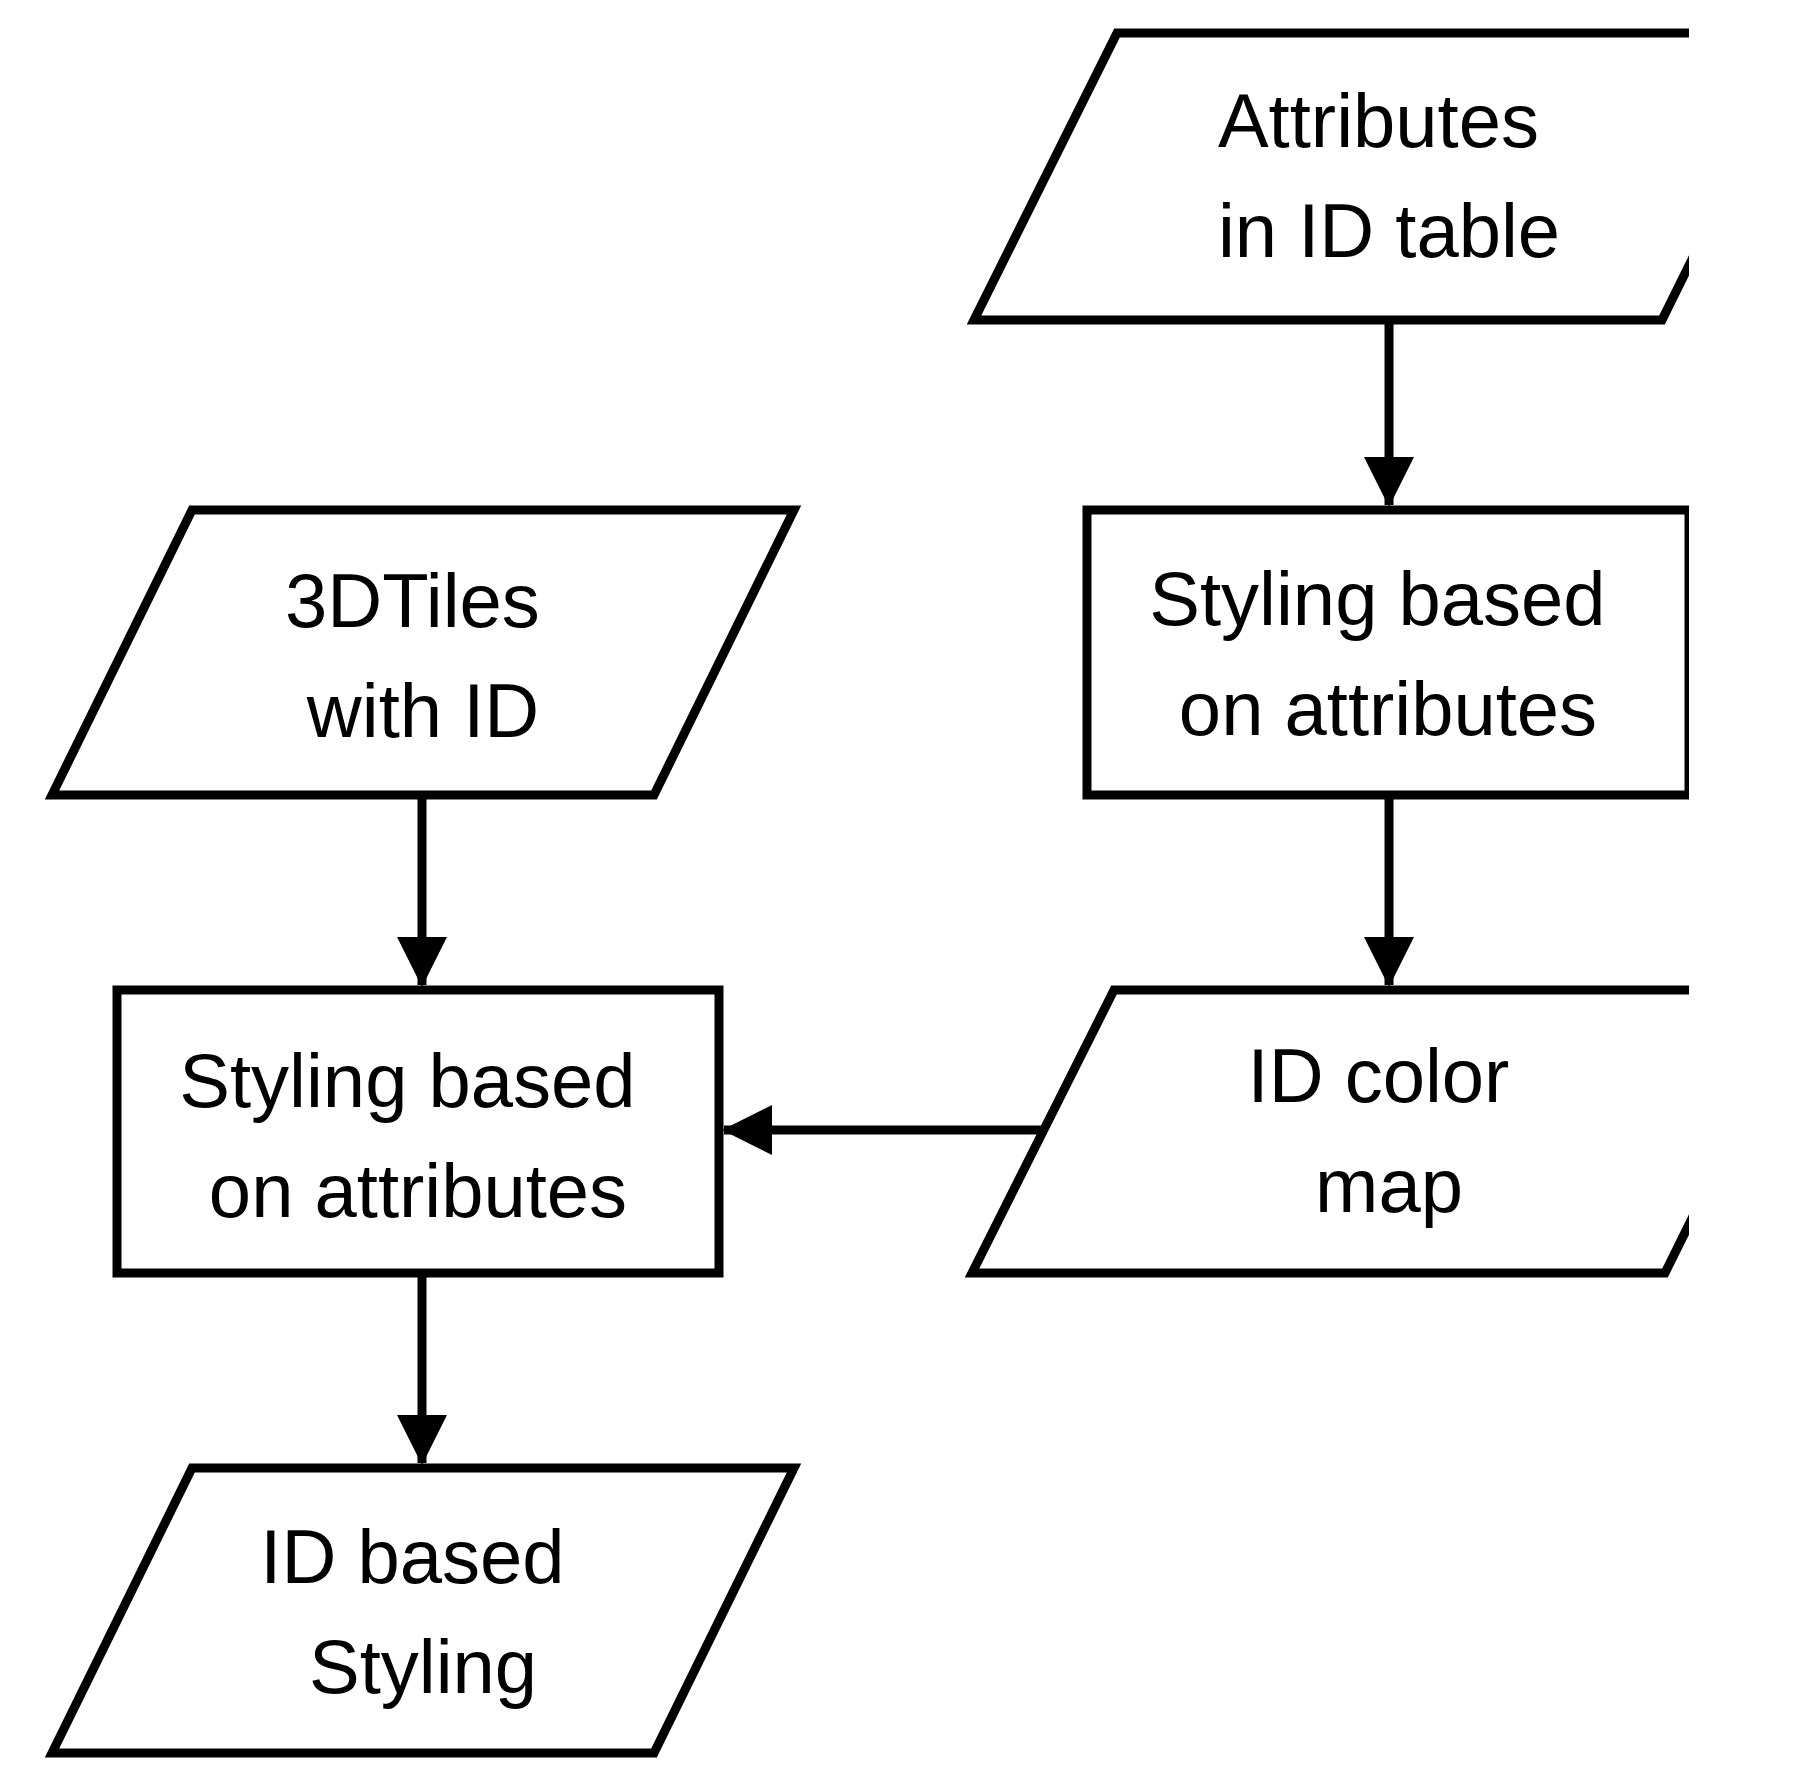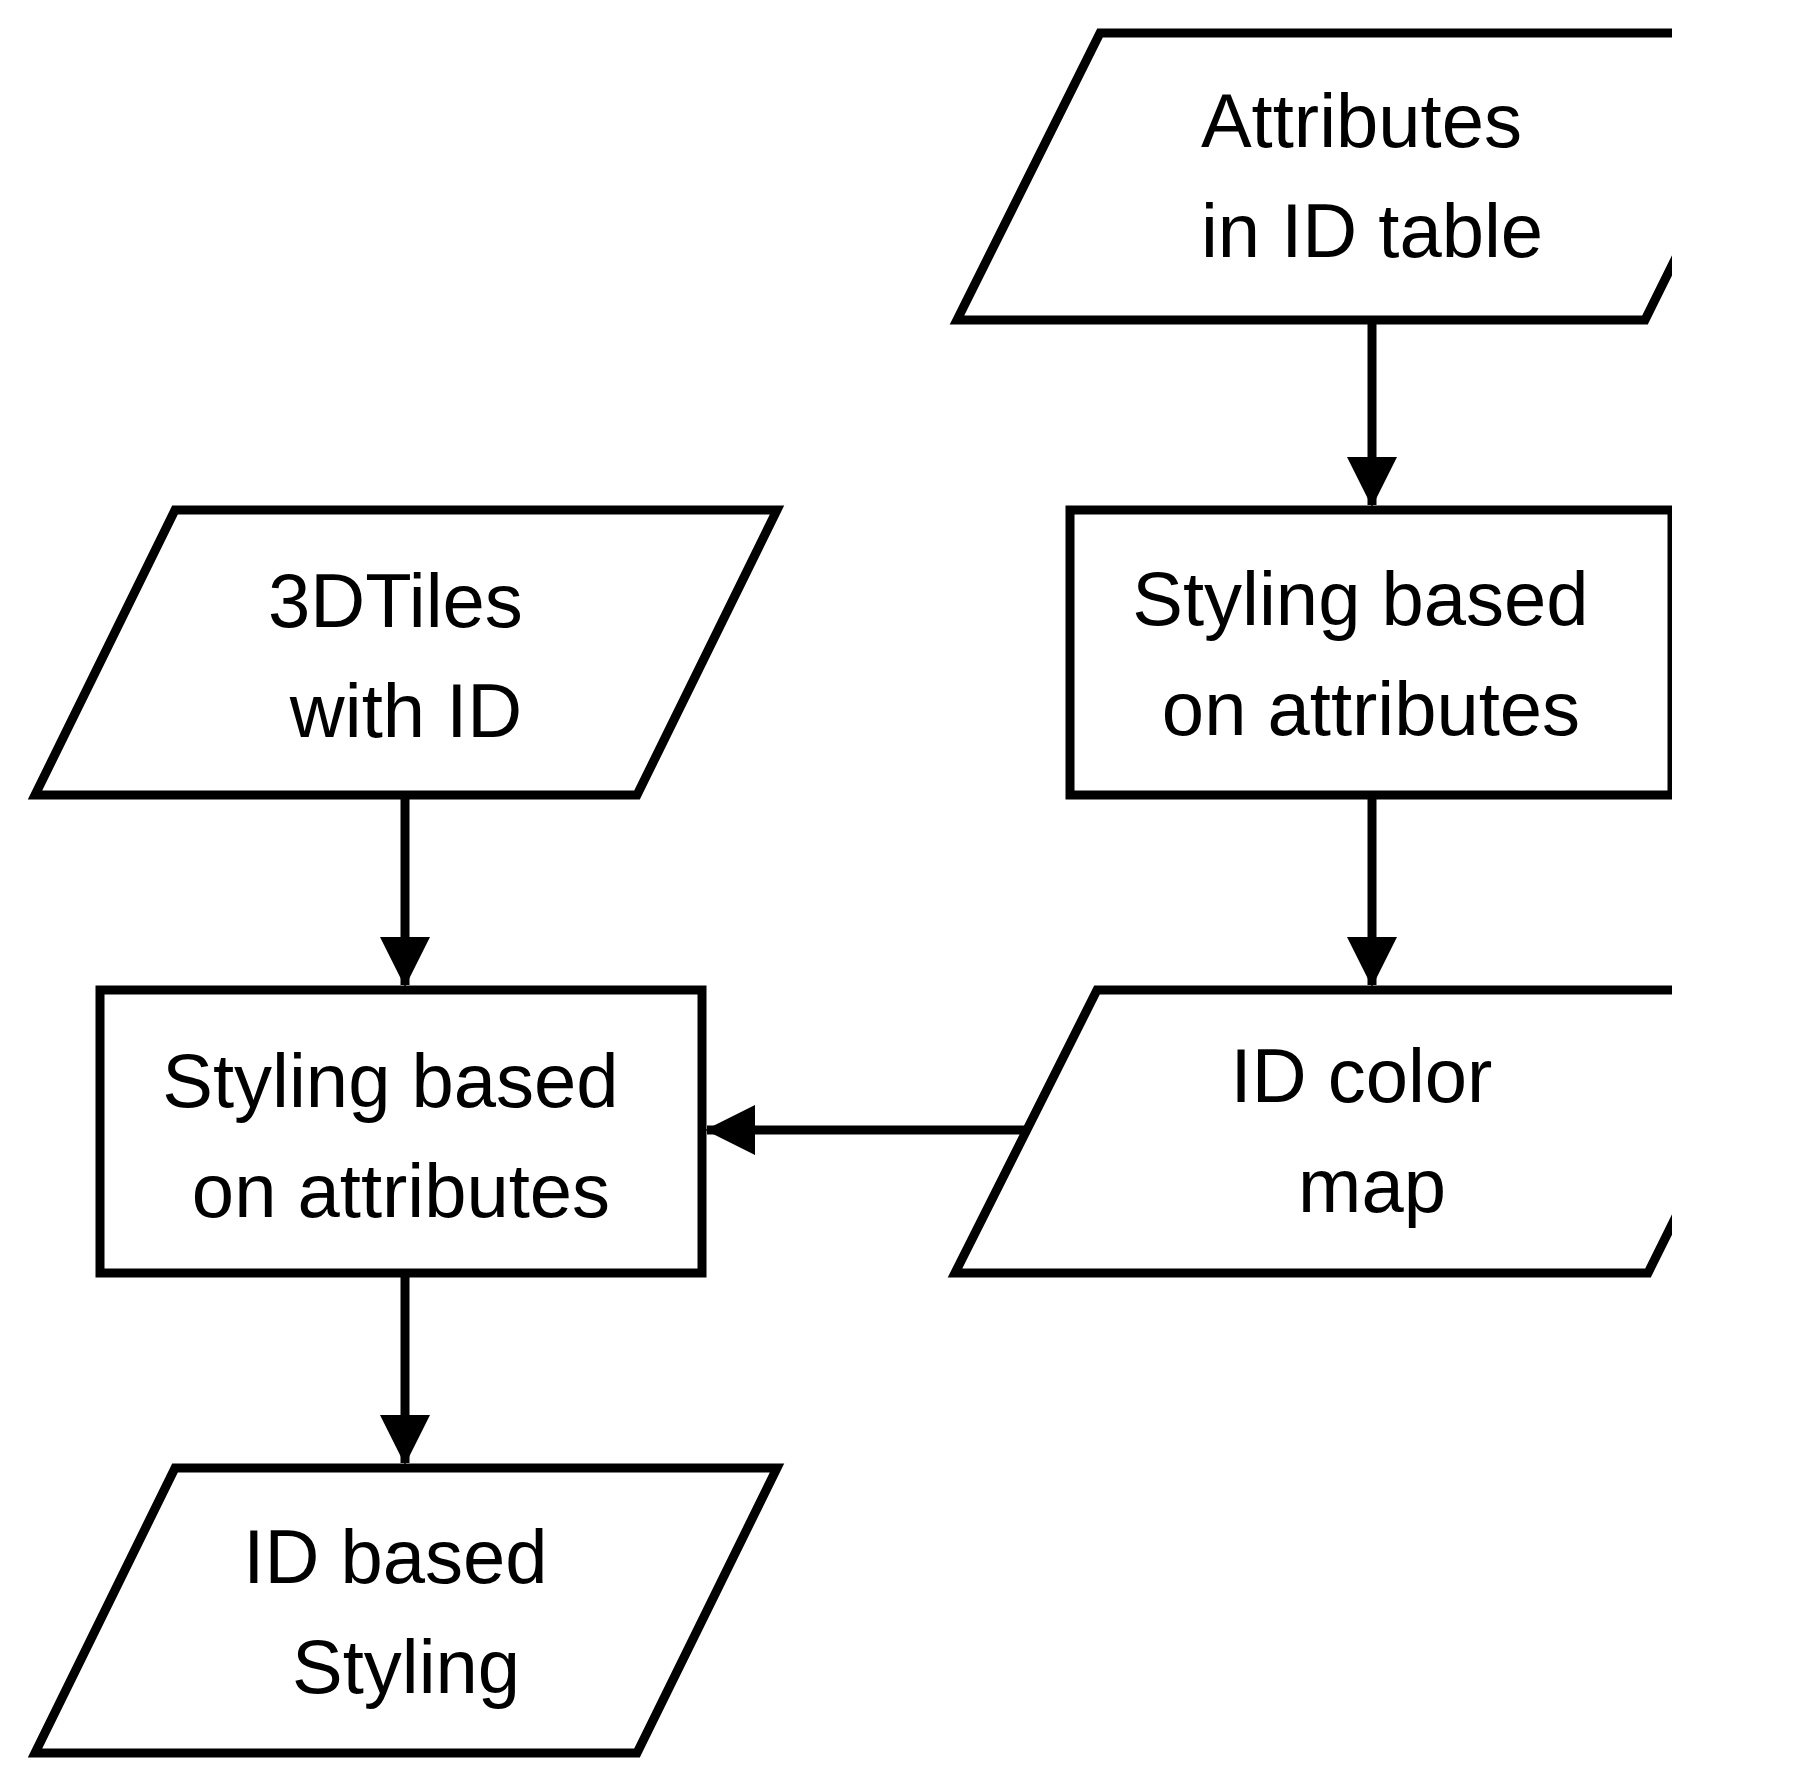--- a/index.html
+++ b/index.html
@@ -13,6 +13,7 @@
     background: #ffffff;
     position: relative;
     overflow: hidden;
+    padding-left: 17px;
   }
   svg {
     display: block;

